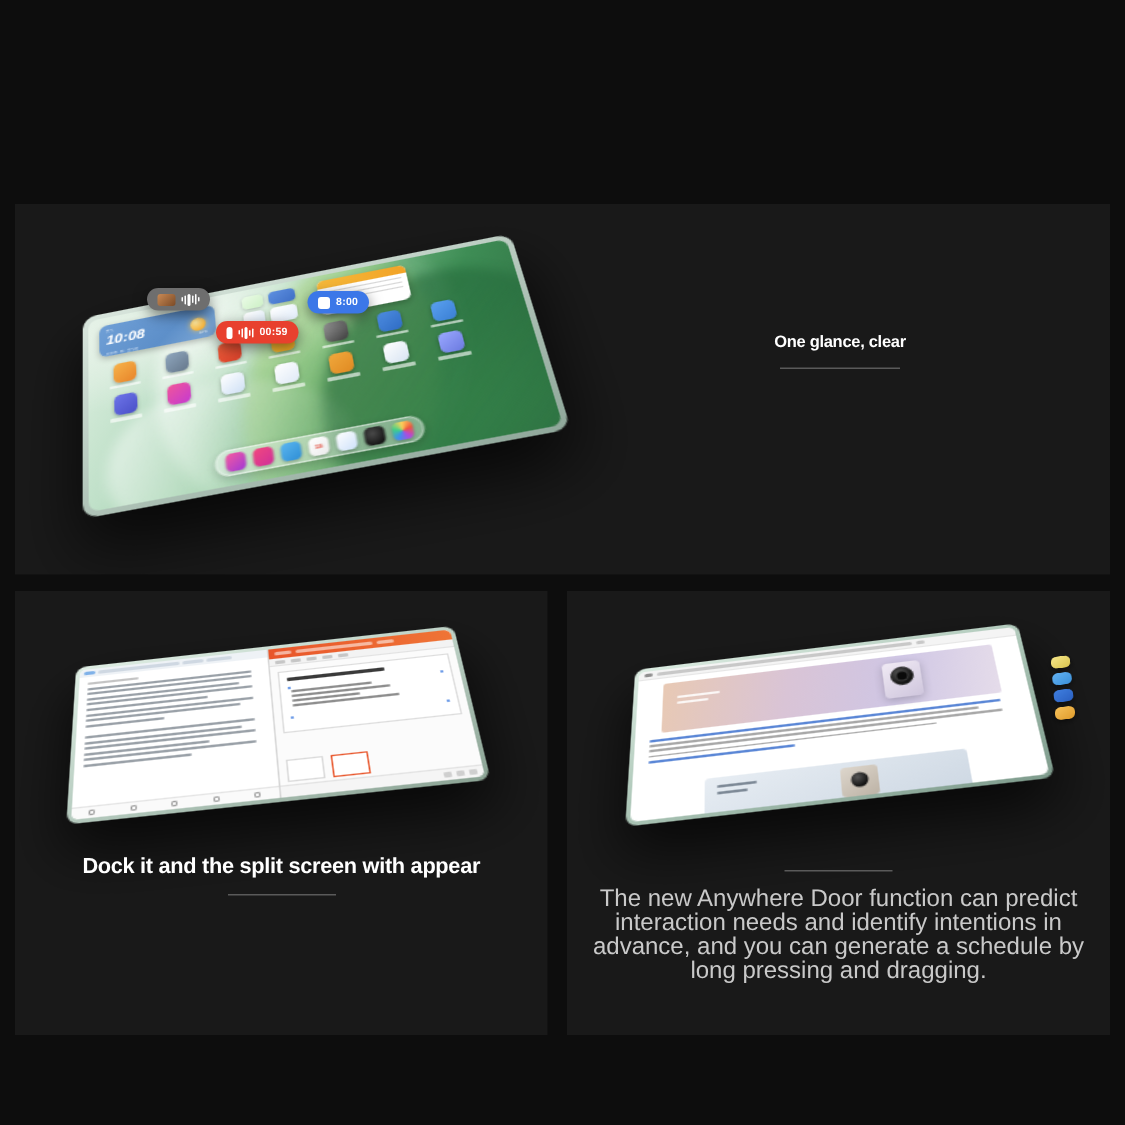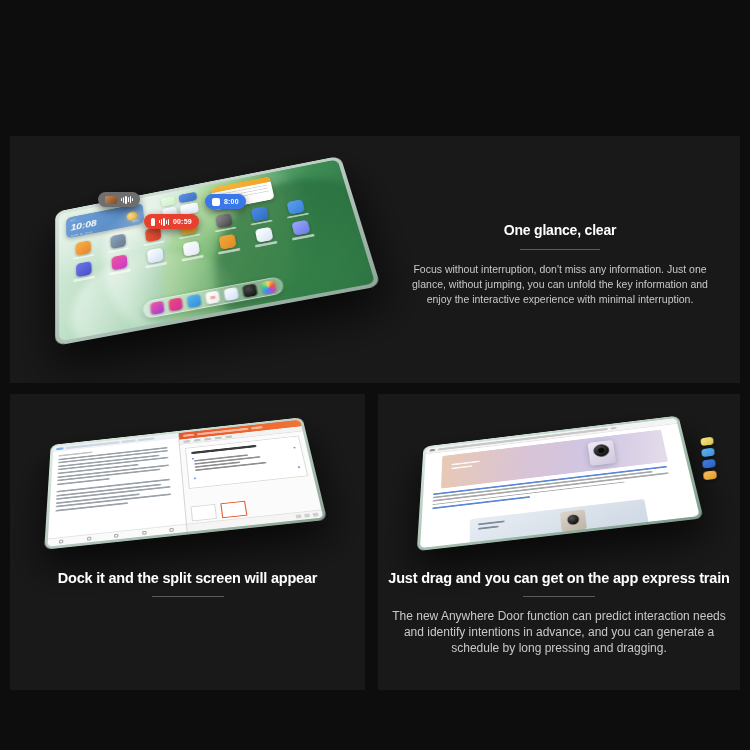--- a/index.html
+++ b/index.html
@@ -43,7 +43,7 @@
 
   
   #copy-top { left:390px; top:86px; width:320px; }
-  #copy-top .headline { font-size:14px; }
+  #copy-top .headline { font-size:11px; }
   #copy-top .rule { width:80px; }
   #copy-top .body { font-size:10.5px; line-height:15px; }
 

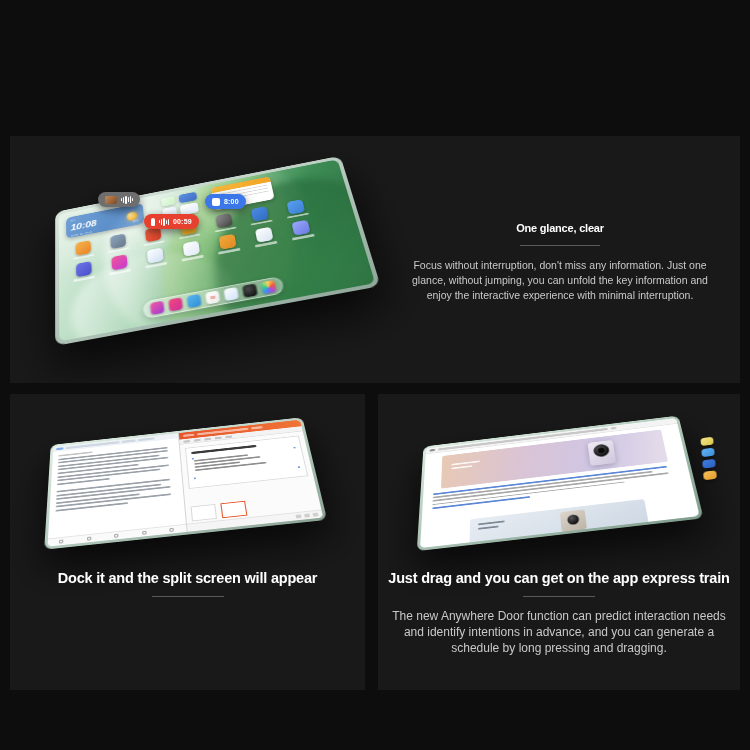--- a/index.html
+++ b/index.html
@@ -438,7 +438,6 @@
       <div class="copy" id="copy-top">
         <div class="headline">One glance, clear</div>
         <div class="rule"></div>
-        <div class="body">Focus without interruption, don't miss any information. Just one glance, without jumping, you can unfold the key information and enjoy the interactive experience with minimal interruption.</div>
       </div>
 
     </div>

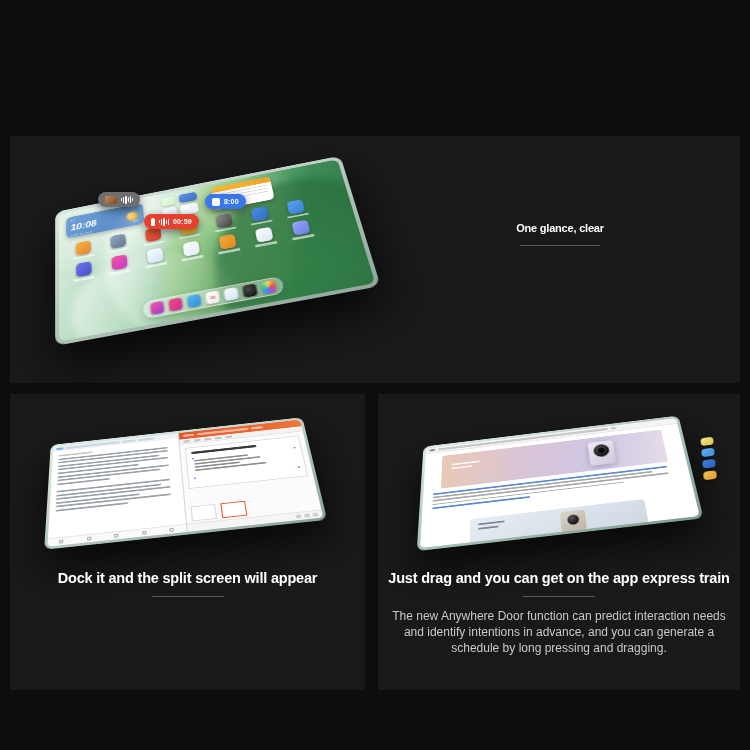--- a/index.html
+++ b/index.html
@@ -524,7 +524,7 @@
       </div>
 
       <div class="copy" id="copy-bl">
-        <div class="headline">Dock it and the split screen will appear</div>
+        <div class="headline">Dock it and the split screen with appear</div>
         <div class="rule"></div>
       </div>
 

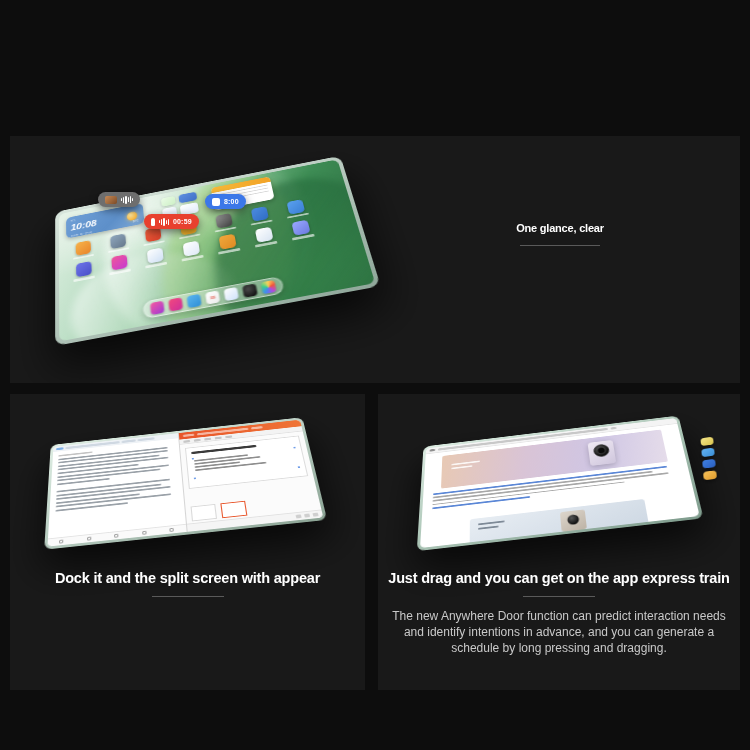--- a/index.html
+++ b/index.html
@@ -582,7 +582,6 @@
       </div>
 
       <div class="copy" id="copy-br">
-        <div class="headline">Just drag and you can get on the app express train</div>
         <div class="rule"></div>
         <div class="body">The new Anywhere Door function can predict interaction needs and identify intentions in advance, and you can generate a schedule by long pressing and dragging.</div>
       </div>

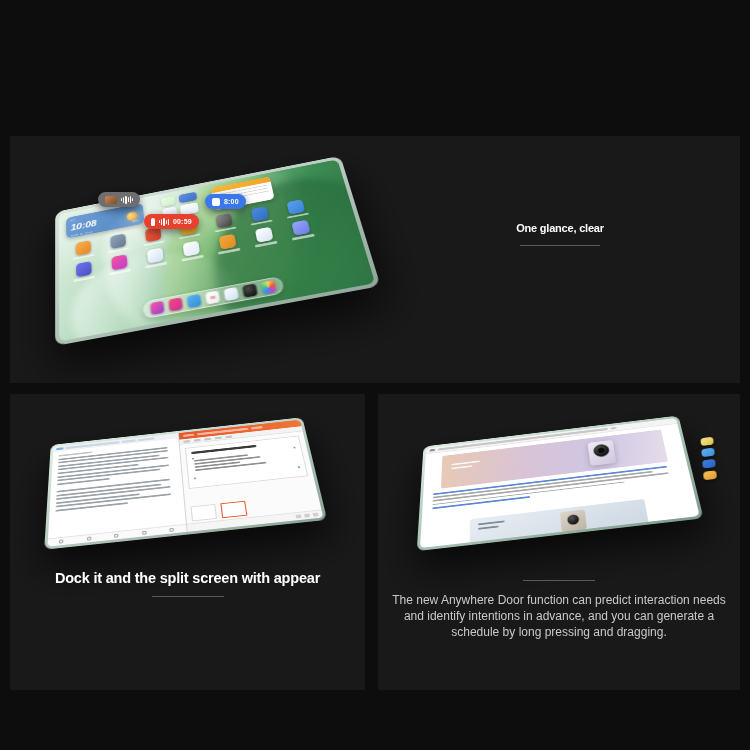--- a/index.html
+++ b/index.html
@@ -57,7 +57,7 @@
   #copy-br { left:8px; top:176px; width:346px; }
   #copy-br .headline { font-size:14.5px; }
   #copy-br .rule { width:72px; margin-top:10px; margin-bottom:11px; }
-  #copy-br .body { font-size:12px; line-height:16px; }
+  #copy-br .body { font-size:16px; line-height:16px; }
 
   
   #hero-stage {

